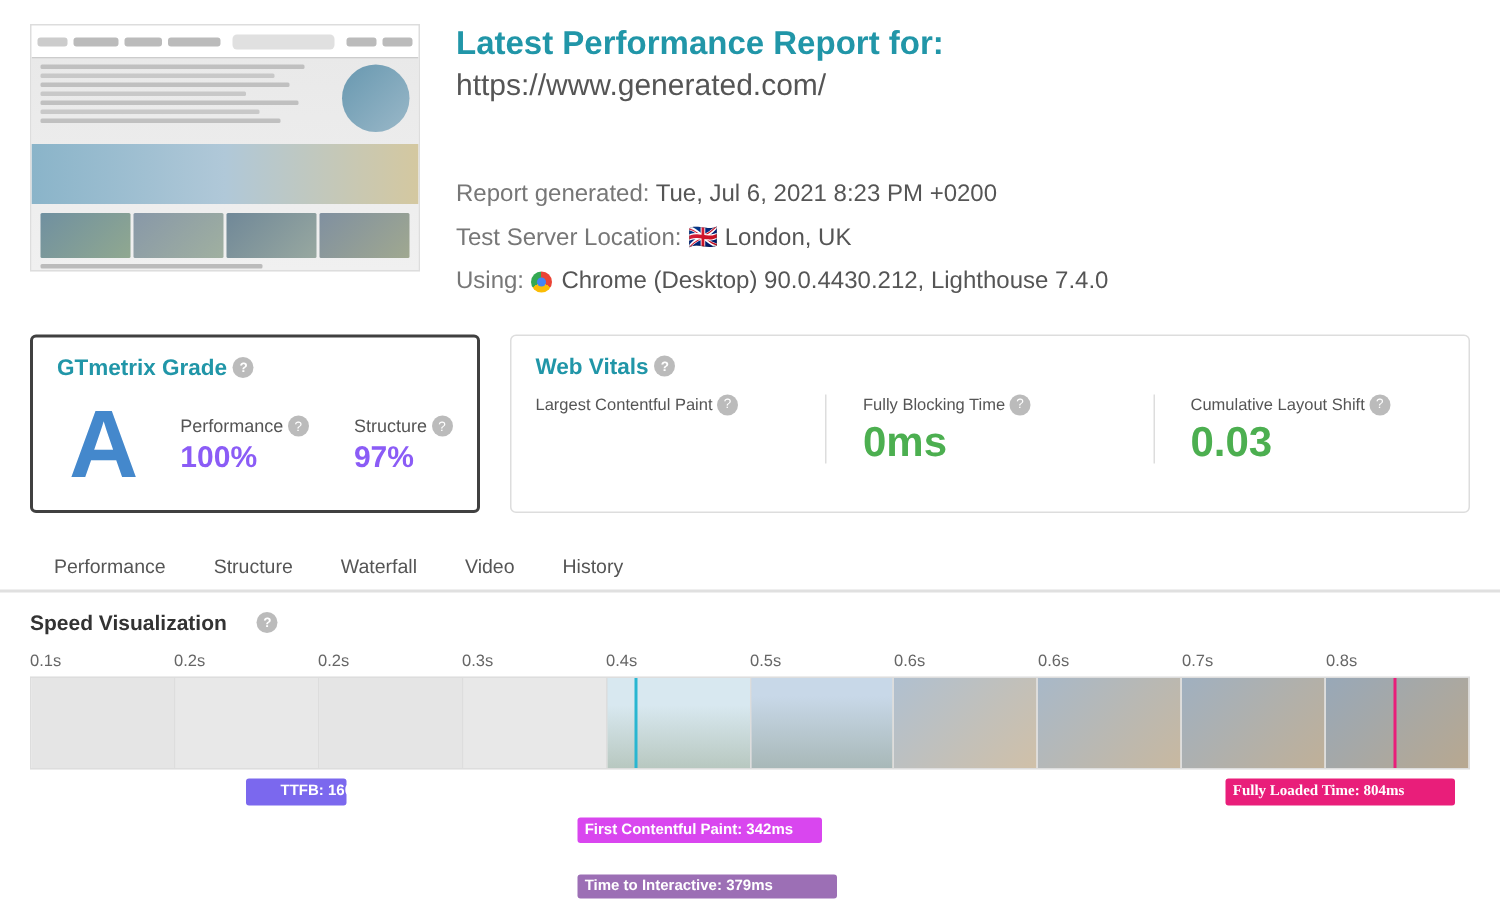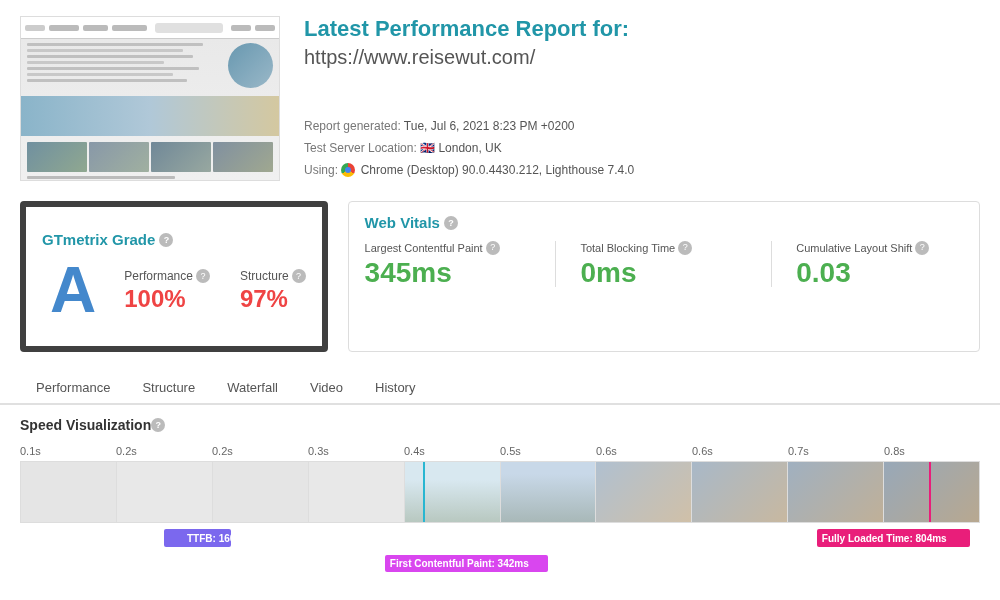--- a/index.html
+++ b/index.html
@@ -374,7 +374,7 @@
 
   <div class="report-info">
     <div class="report-title">Latest Performance Report for:</div>
-    <div class="report-url">https://www.reisewut.com/</div>
+    <div class="report-url">https://www.generated.com/</div>
     <div class="report-meta">
       <div>
         <span class="label">Report generated:</span>

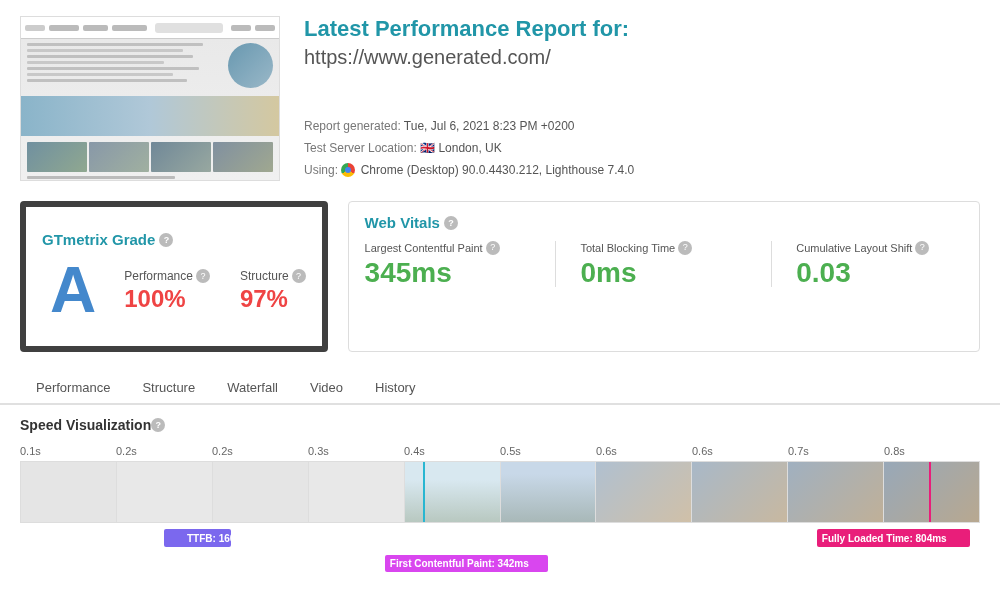--- a/index.html
+++ b/index.html
@@ -116,7 +116,7 @@
     }
 
     .report-meta {
-      font-size: 12px;
+      font-size: 16px;
       color: #555;
       line-height: 1.8;
       margin-top: 47px;

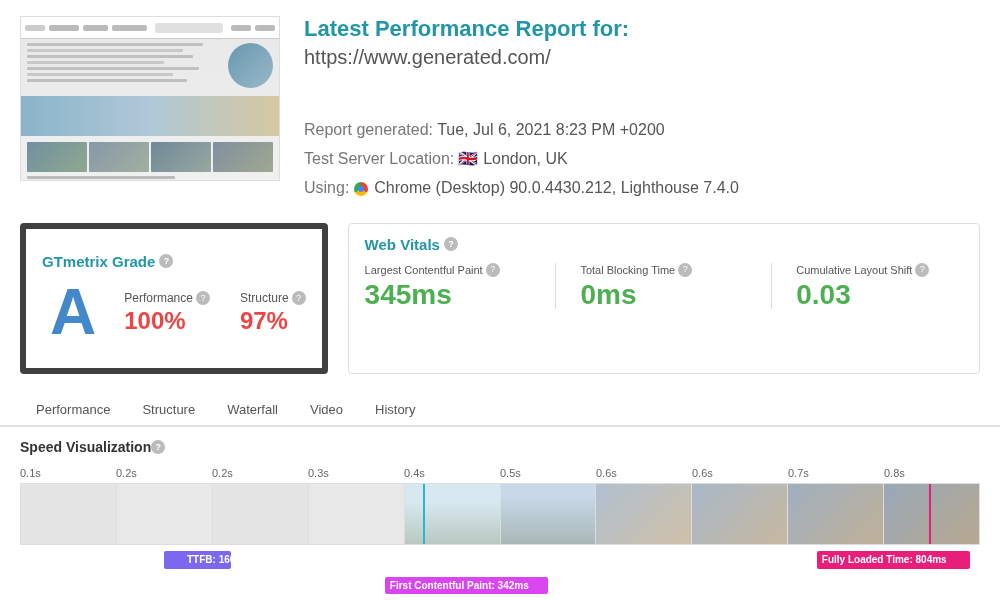--- a/index.html
+++ b/index.html
@@ -156,9 +156,9 @@
     }
 
     .gtmetrix-grade-box {
-      border: 6px solid #404040;
+      border: 2px solid #404040;
       border-radius: 4px;
-      padding: 24px 16px;
+      padding: 12px 16px;
       min-width: 300px;
     }
 

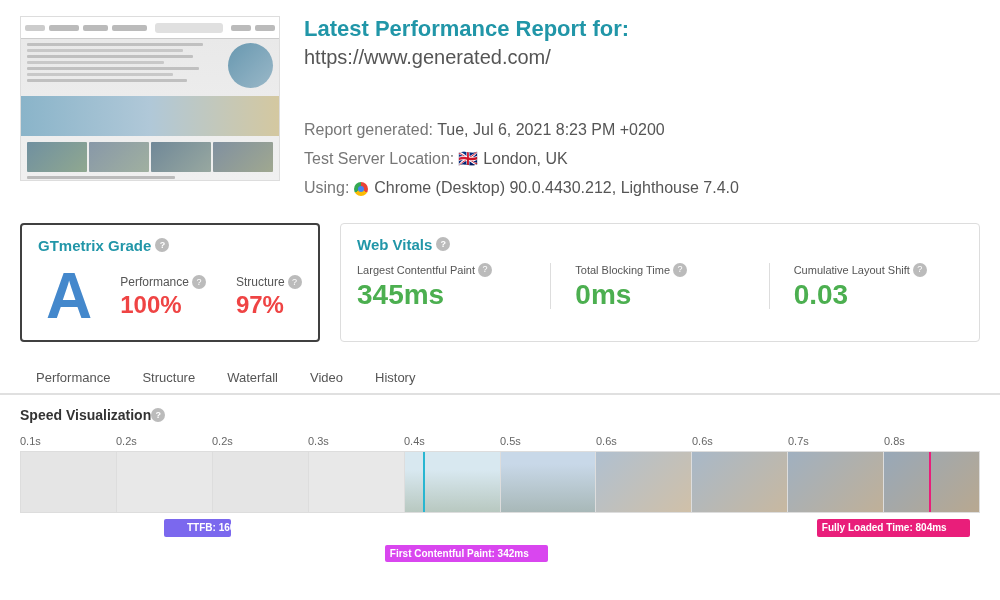--- a/index.html
+++ b/index.html
@@ -438,7 +438,7 @@
       <div class="vital-divider"></div>
       <div class="vital-item">
         <div class="vital-label">
-          <span>Total Blocking Time</span>
+          <span>Fully Blocking Time</span>
           <span class="help-icon">?</span>
         </div>
         <div class="vital-value">0ms</div>

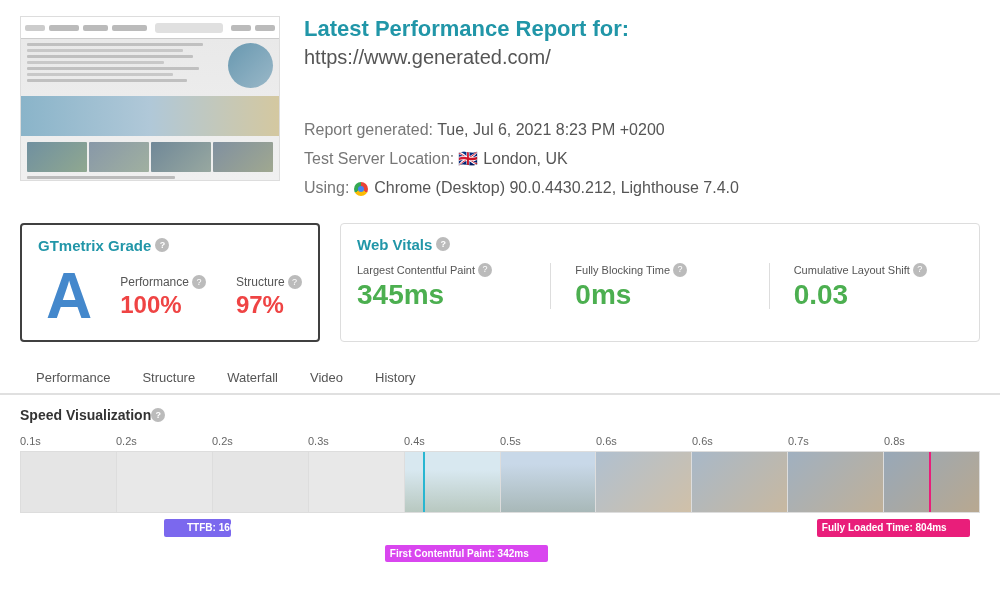--- a/index.html
+++ b/index.html
@@ -221,9 +221,9 @@
     }
 
     .metric-value {
-      font-size: 24px;
+      font-size: 20px;
       font-weight: bold;
-      color: #ef4444;
+      color: #8b5cf6;
       line-height: 1;
     }
 

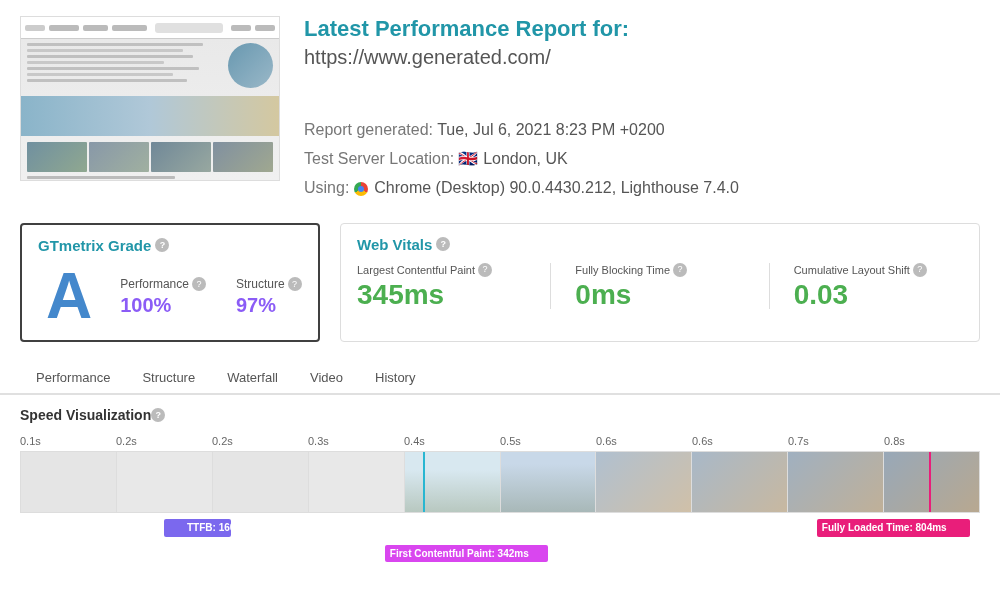--- a/index.html
+++ b/index.html
@@ -433,7 +433,6 @@
           <span>Largest Contentful Paint</span>
           <span class="help-icon">?</span>
         </div>
-        <div class="vital-value">345ms</div>
       </div>
       <div class="vital-divider"></div>
       <div class="vital-item">

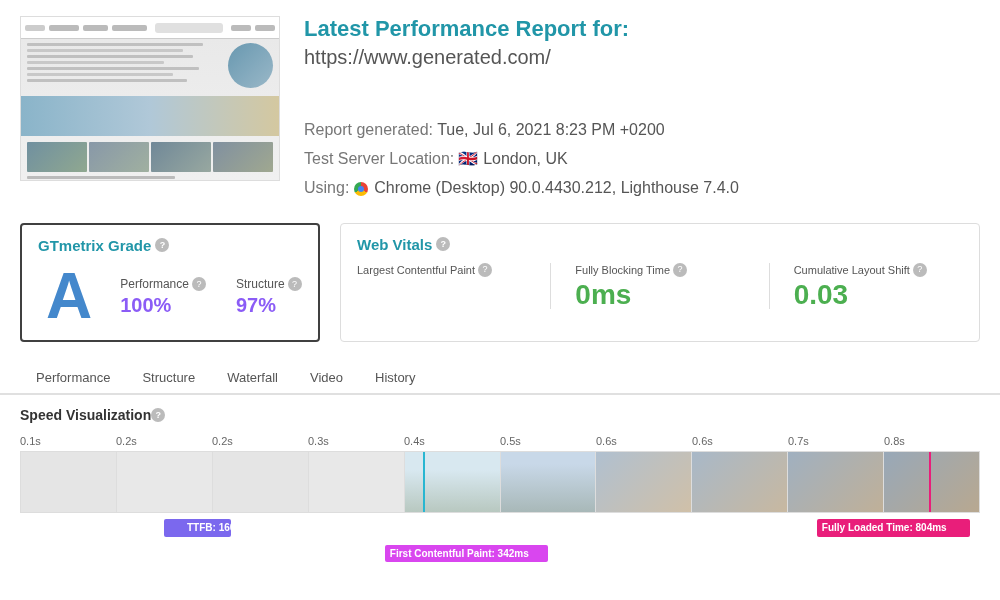--- a/index.html
+++ b/index.html
@@ -305,7 +305,7 @@
       color: #333;
       display: flex;
       align-items: center;
-      gap: 0;
+      gap: 20px;
       margin-bottom: 12px;
     }
 

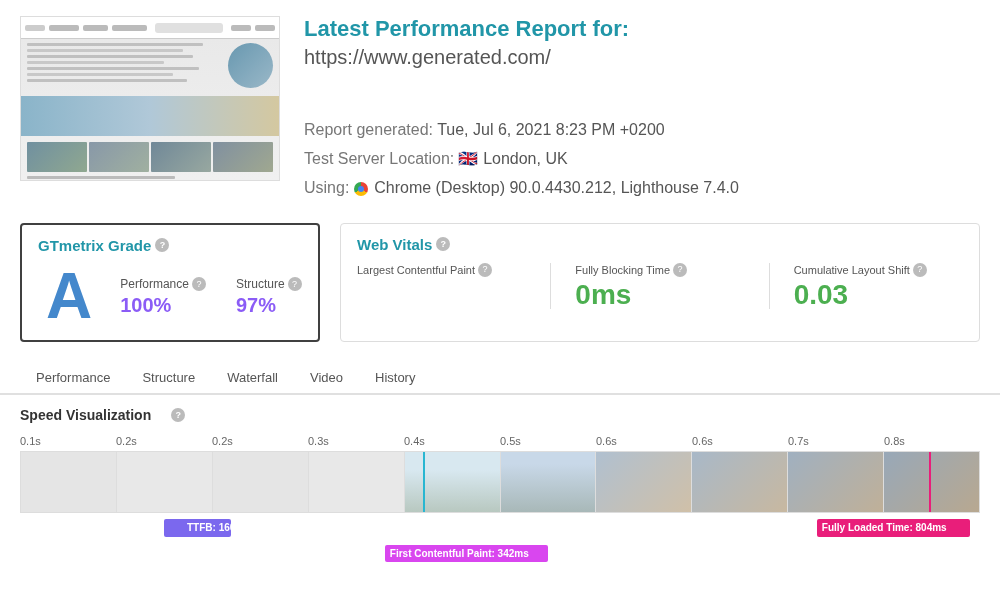--- a/index.html
+++ b/index.html
@@ -523,7 +523,7 @@
         <span style="font-size:10px;color:#fff;font-weight:bold;white-space:nowrap;">Onload Time: 379ms</span>
       </div>
 
-      <div style="position:absolute;right:1%;top:2px;width:16%;height:18px;background:#e91e7a;border-radius:2px;display:flex;align-items:center;padding:0 5px;">
+      <div style="position:absolute;right:1%;top:2px;width:16%;height:18px;background:#e91e7a;border-radius:2px;display:flex;align-items:center;padding:0 5px;font-family:Liberation Serif, serif;">
         <span style="font-size:10px;color:#fff;font-weight:bold;white-space:nowrap;">Fully Loaded Time: 804ms</span>
       </div>
     </div>

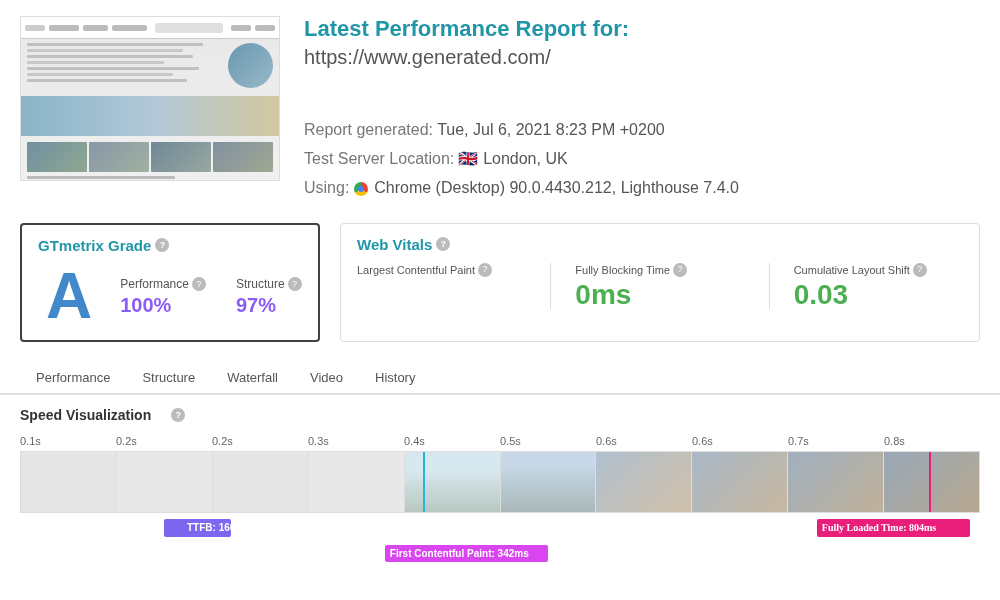--- a/index.html
+++ b/index.html
@@ -518,6 +518,9 @@
       </div>
 
 
+      <div style="position:absolute;left:38%;top:66px;width:18%;height:16px;background:#9c6fb5;border-radius:2px;display:flex;align-items:center;padding:0 5px;">
+        <span style="font-size:10px;color:#fff;font-weight:bold;white-space:nowrap;">Time to Interactive: 379ms</span>
+      </div>
 
       <div style="position:absolute;left:38%;top:83px;width:18%;height:16px;background:#0c4a6e;border-radius:2px;display:flex;align-items:center;padding:0 18px;">
         <span style="font-size:10px;color:#fff;font-weight:bold;white-space:nowrap;">Onload Time: 379ms</span>

